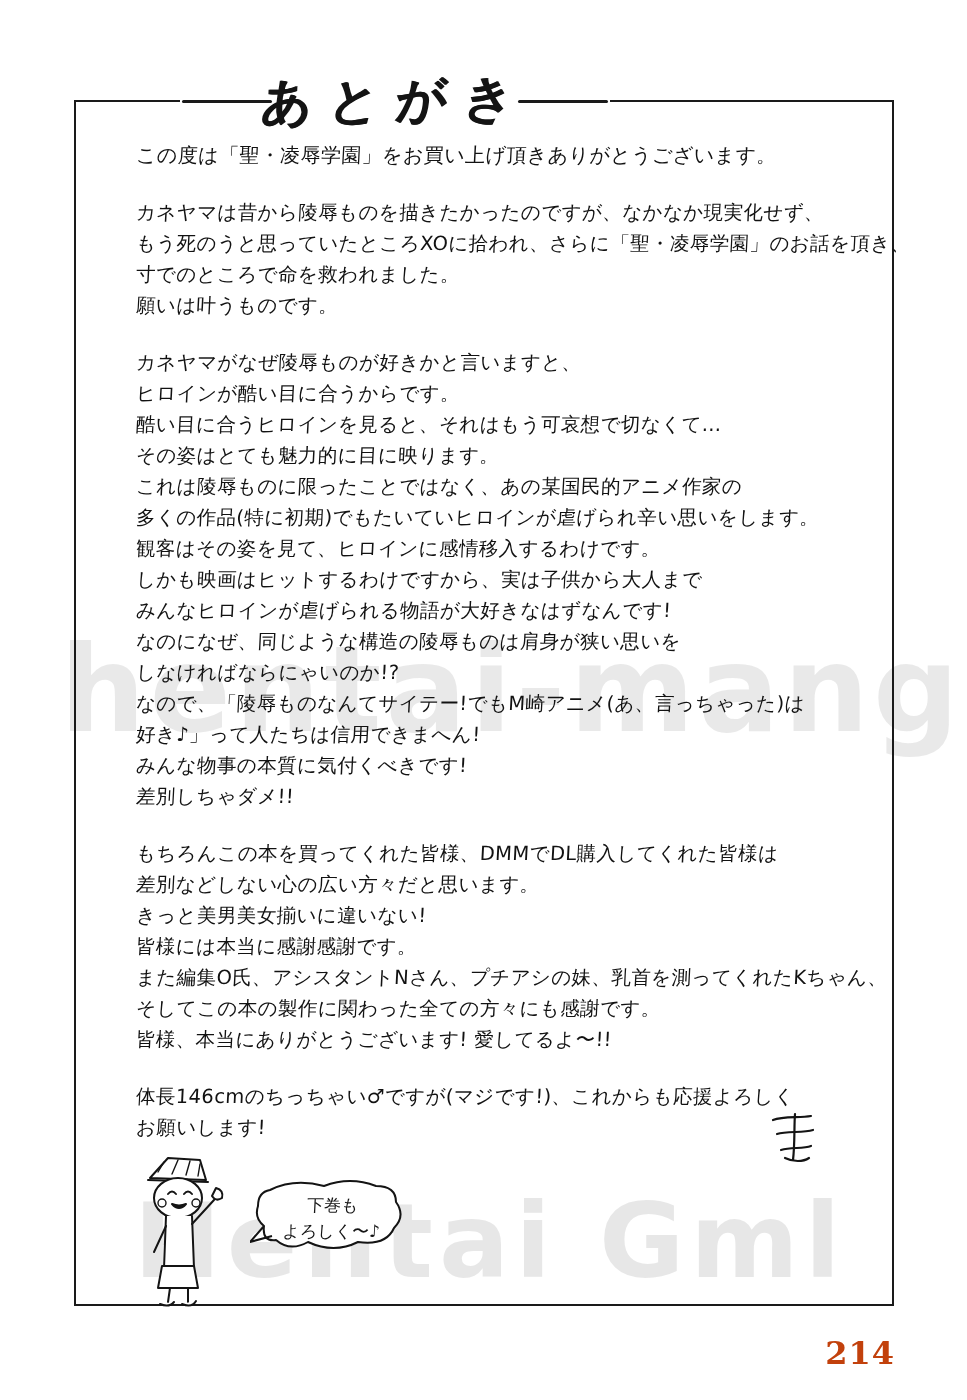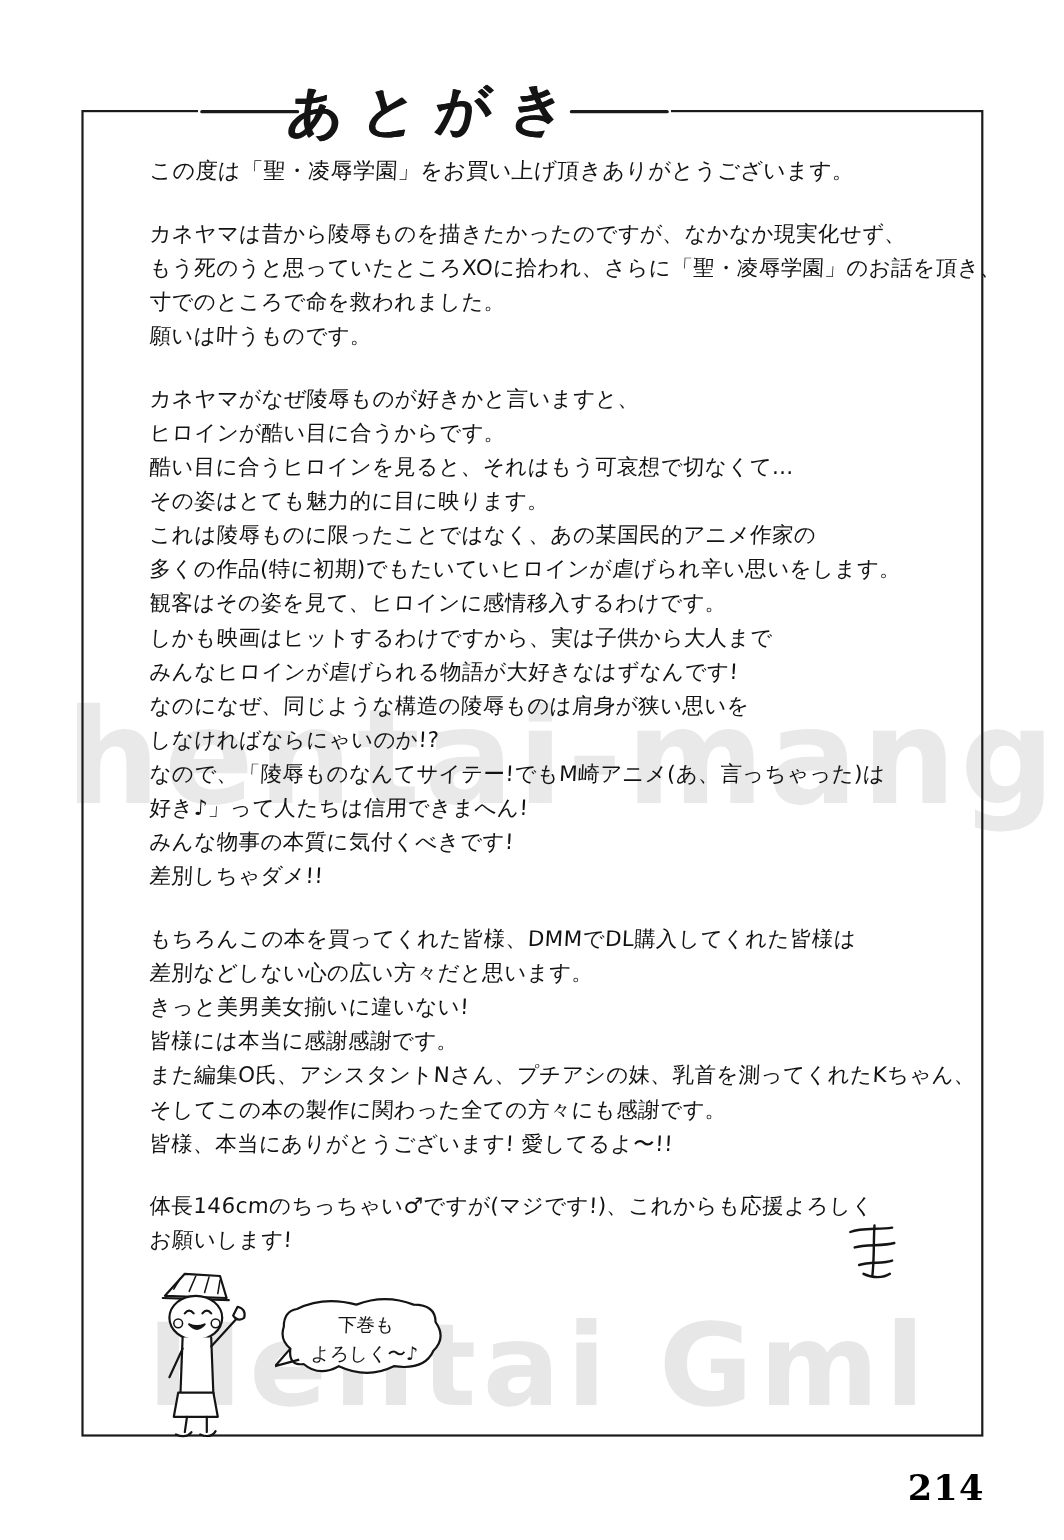--- a/index.html
+++ b/index.html
@@ -162,7 +162,7 @@
     font-family: "DejaVu Serif", serif;
     font-size: 32px;
     font-weight: 700;
-    color: #000000;
+    color: #c2410c;
     letter-spacing: 1px;
   }
 </style>

